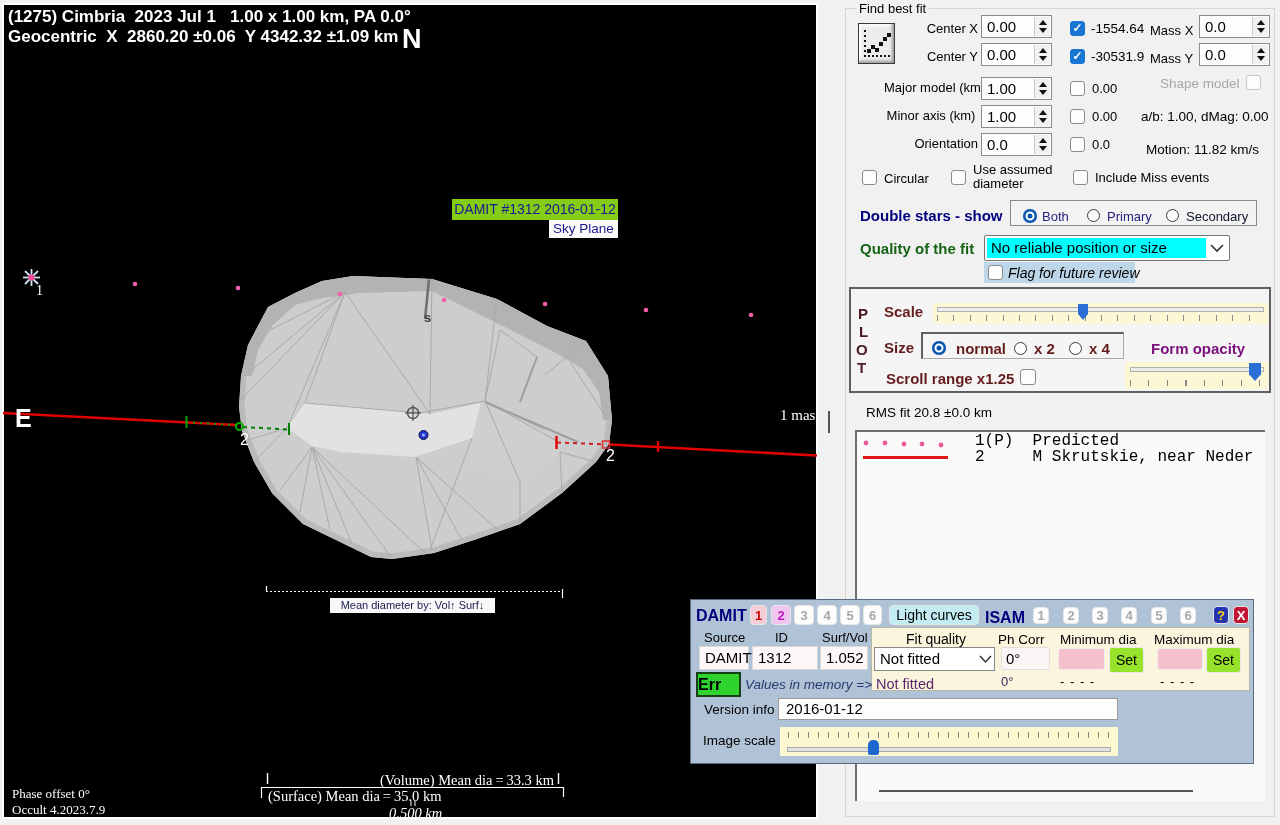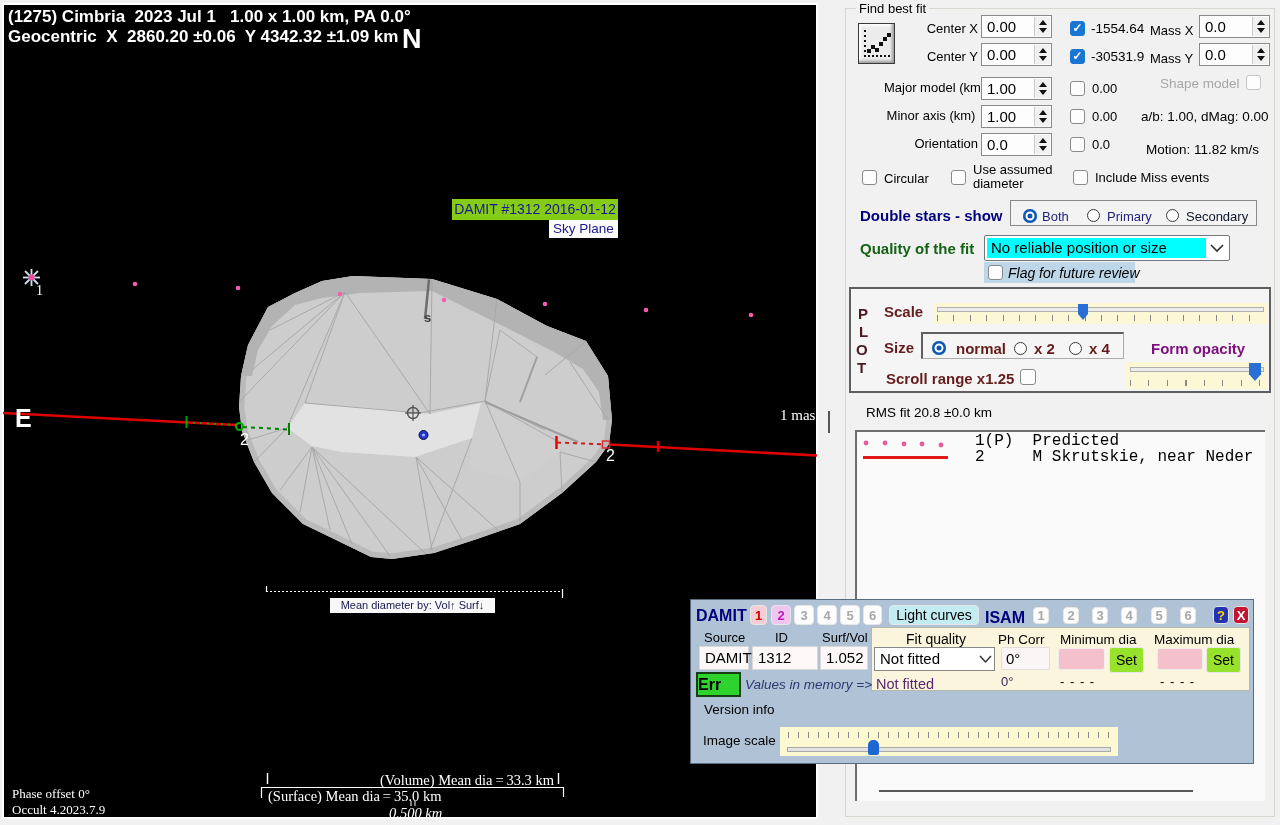--- a/index.html
+++ b/index.html
@@ -301,6 +301,7 @@
 <div class="abs lbl" style="left:369px;top:74px;letter-spacing:1px">- - - -</div>
 <div class="abs lbl" style="left:469px;top:74px;letter-spacing:1px">- - - -</div>
 <div class="abs lbl" style="left:13px;top:102px;font-size:13.5px">Version info</div>
+<div class="abs" style="left:87px;top:98px;width:340px;height:22px;background:#fdfdfd;border:1px solid #999;font-size:15px;padding:1px 0 0 7px">2016-01-12</div>
 <div class="abs lbl" style="left:12px;top:133px;font-size:13.5px">Image scale</div>
 <div class="abs" style="left:89px;top:127px;width:338px;height:29px;background:#fcf8d2"></div>
 <div class="abs" style="left:97px;top:132px;width:322px;height:6px;background:repeating-linear-gradient(90deg,#888 0,#888 1px,transparent 1px,transparent 10px)"></div>

